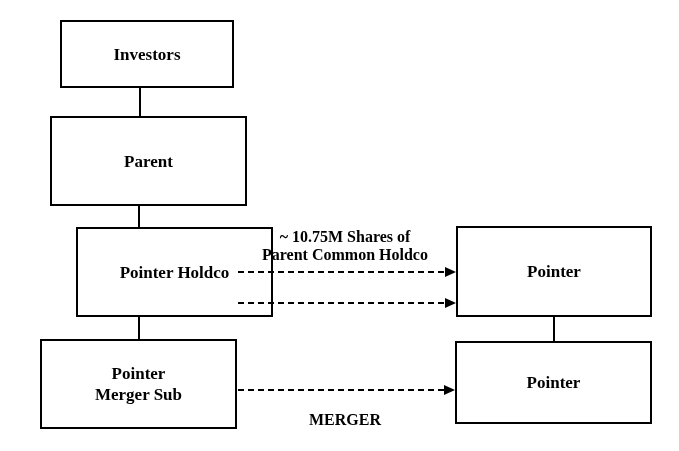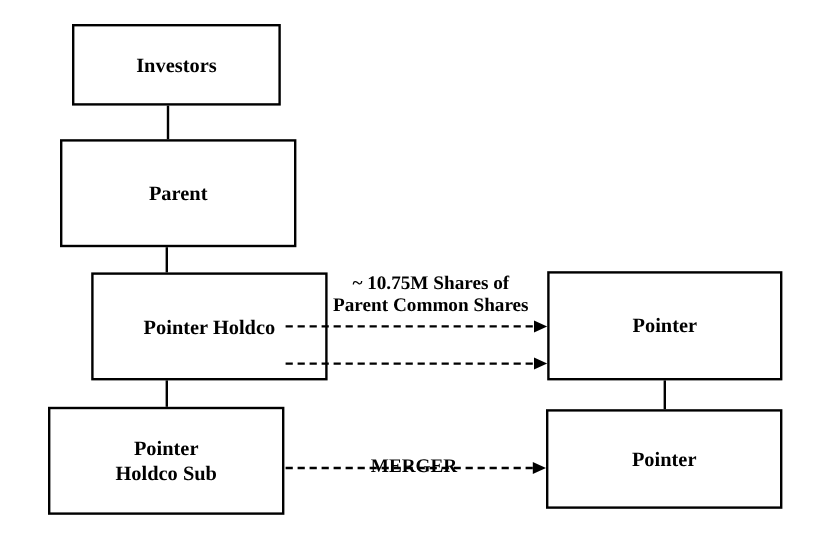--- a/index.html
+++ b/index.html
@@ -78,7 +78,7 @@
   #arrow-merger-head { left: 444px; top: 385px; }
 
   
-  #label-shares { left: 254px; top: 228px; width: 210px; }
+  #label-shares { left: 240px; top: 228px; width: 210px; }
   #label-cash   { left: 240px; top: 315px; width: 210px; }
   #label-merger { left: 240px; top: 380px; width: 210px; }
 </style>

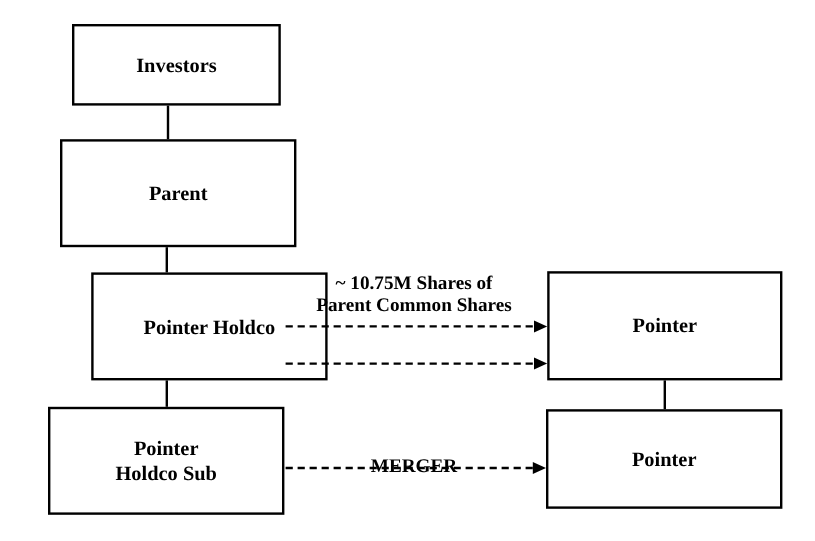--- a/index.html
+++ b/index.html
@@ -121,7 +121,7 @@
   <div class="arrowhead" id="arrow-shares-head"></div>
   <div class="arrow-label" id="label-shares">
     <span>~ 10.75M Shares of</span>
-    <span>Parent Common Shares</span>
+    <span>Parent Common Holdco</span>
   </div>
 
   <div class="dash-line" id="arrow-cash-line"></div>

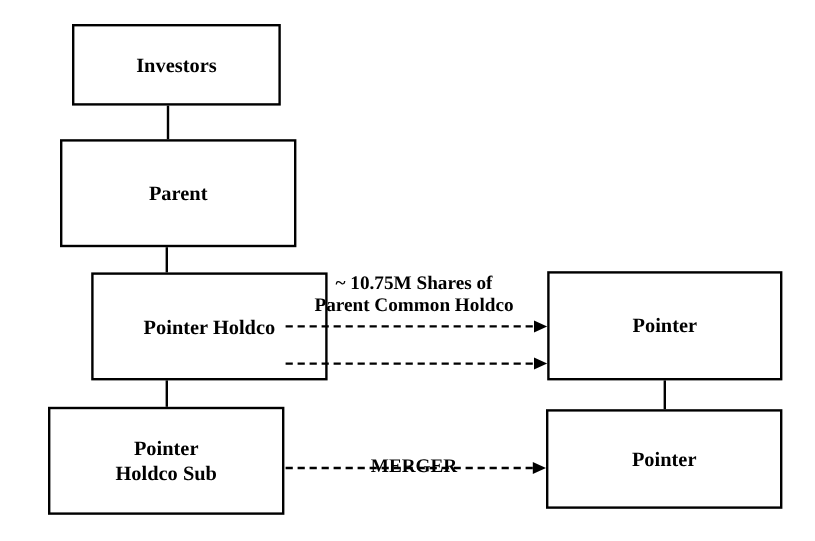--- a/index.html
+++ b/index.html
@@ -101,7 +101,7 @@
 
   <div class="box" id="box-merger-sub">
     <span>Pointer</span>
-    <span>Holdco Sub</span>
+    <span>Merger Sub</span>
   </div>
 
   <div class="box" id="box-shareholders">

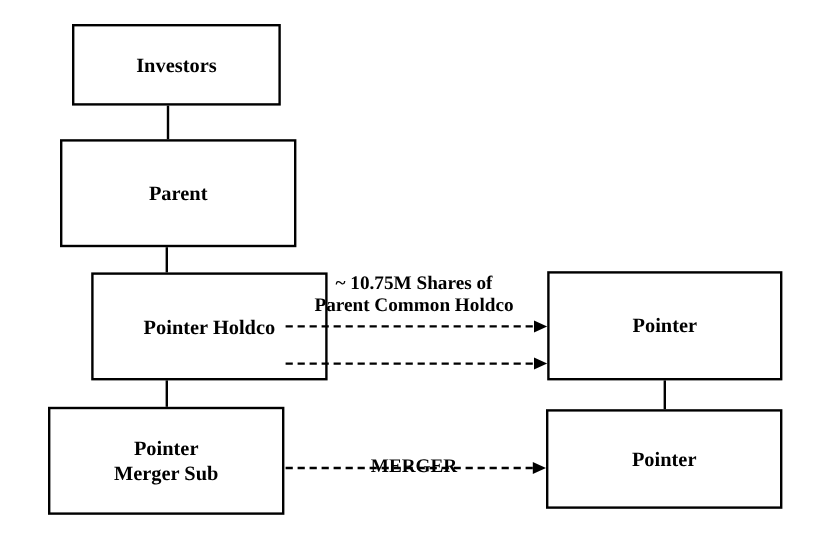--- a/index.html
+++ b/index.html
@@ -80,7 +80,7 @@
   
   #label-shares { left: 240px; top: 228px; width: 210px; }
   #label-cash   { left: 240px; top: 315px; width: 210px; }
-  #label-merger { left: 240px; top: 380px; width: 210px; }
+  #label-merger { left: 240px; top: 411px; width: 210px; }
 </style>
 </head>
 <body>

